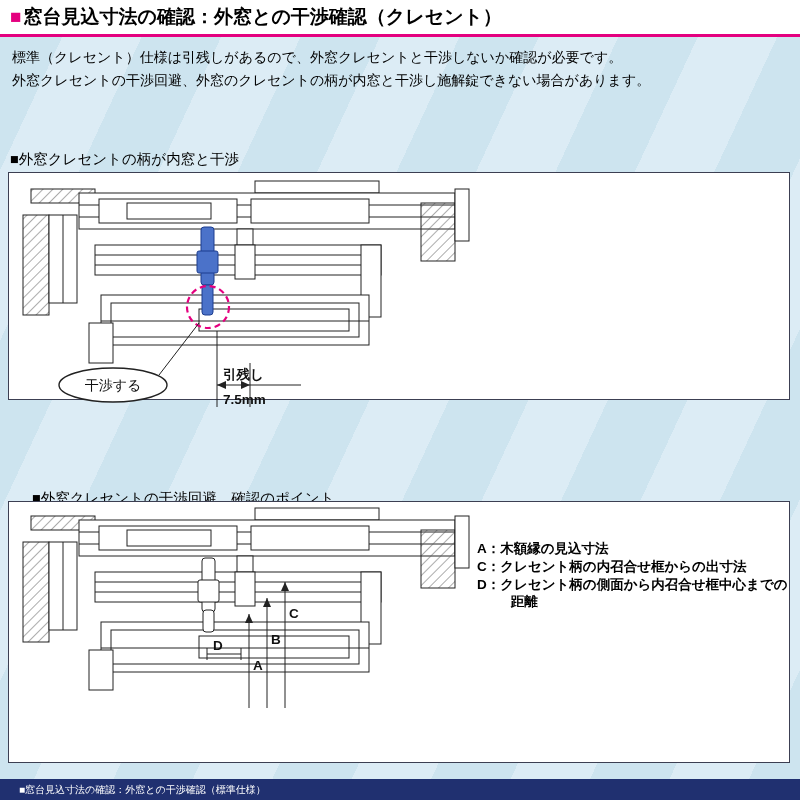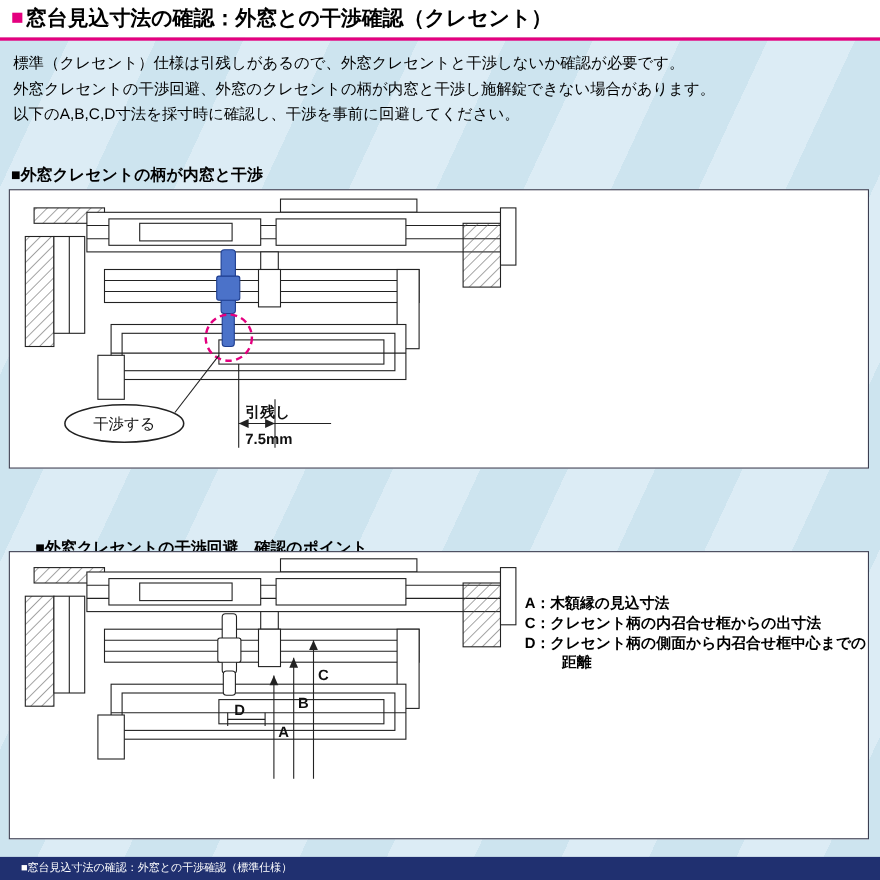--- a/index.html
+++ b/index.html
@@ -44,7 +44,6 @@
   <div class="intro">
     <div>標準（クレセント）仕様は引残しがあるので、外窓クレセントと干渉しないか確認が必要です。</div>
     <div>外窓クレセントの干渉回避、外窓のクレセントの柄が内窓と干渉し施解錠できない場合があります。</div>
-    <div>以下のA,B,C,D寸法を採寸時に確認し、干渉を事前に回避してください。</div>
   </div>
 
   <div class="section-heading heading-1">■外窓クレセントの柄が内窓と干渉</div>

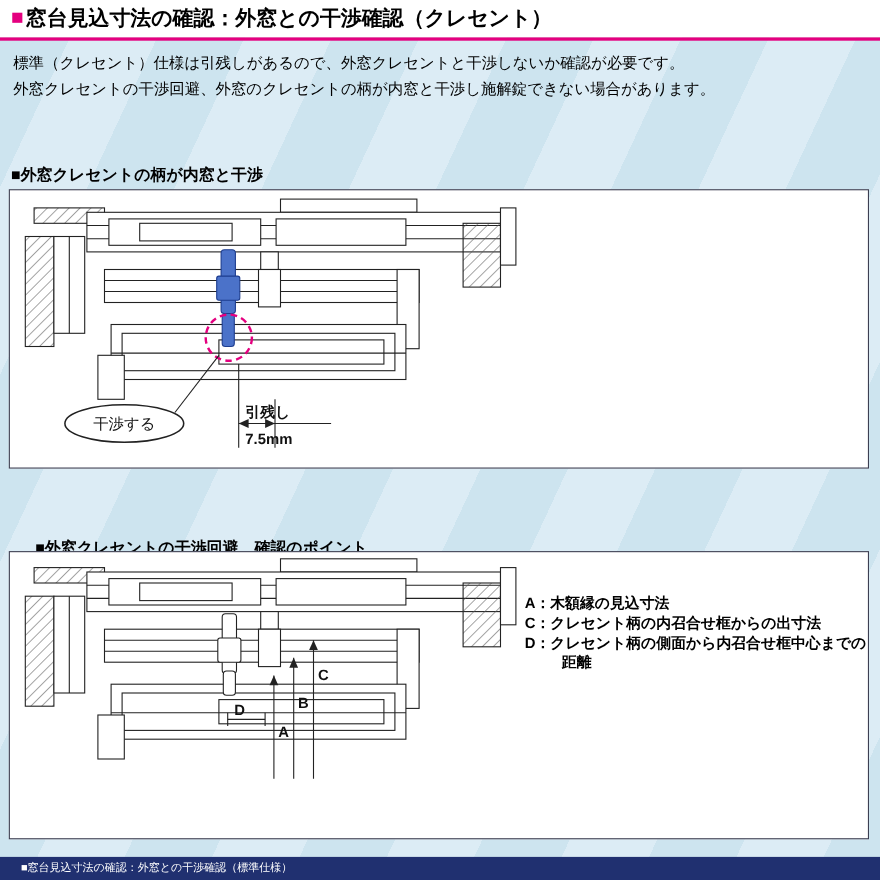--- a/index.html
+++ b/index.html
@@ -16,7 +16,7 @@
   .page-title{color:#000;font-size:19px;font-weight:bold;letter-spacing:0px;white-space:nowrap;}
   .title-underline{position:absolute;top:34px;left:0;right:0;height:3px;background:#e4007f;}
   .intro{position:absolute;top:46px;left:12px;right:10px;color:#000;font-size:14px;line-height:23px;}
-  .section-heading{position:absolute;left:10px;color:#000;font-size:14.5px;font-weight:bold;white-space:nowrap;}
+  .section-heading{position:absolute;left:10px;color:#000;font-size:14.5px;font-weight:normal;white-space:nowrap;}
   .heading-1{top:150px;}
   .heading-2{top:489px;margin-left:22px;}
   .panel{position:absolute;left:8px;width:782px;background:#ffffff;border:1px solid #3c3f52;box-sizing:border-box;}

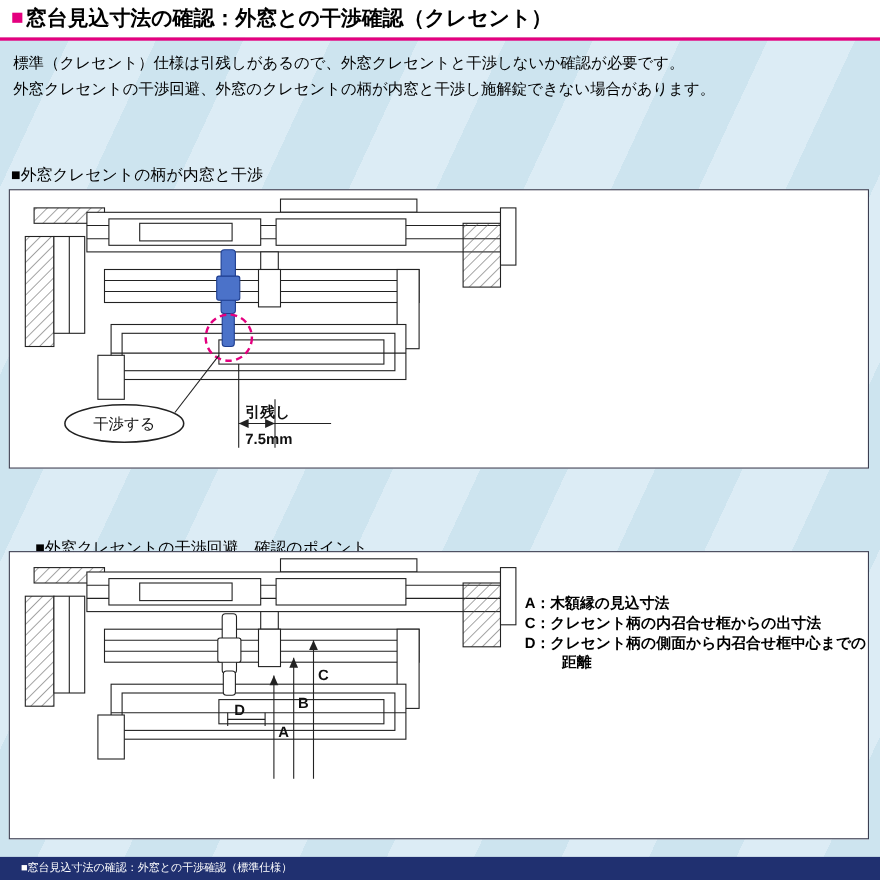--- a/index.html
+++ b/index.html
@@ -20,7 +20,7 @@
   .heading-1{top:150px;}
   .heading-2{top:489px;margin-left:22px;}
   .panel{position:absolute;left:8px;width:782px;background:#ffffff;border:1px solid #3c3f52;box-sizing:border-box;}
-  .panel-1{top:172px;height:254px;}
+  .panel-1{top:172px;height:228px;}
   .panel-2{top:501px;height:262px;}
   .legend{position:absolute;left:447px;top:38px;width:322px;margin-left:21px;}
   .legend-item{font-size:13.5px;line-height:17px;font-weight:bold;color:#000;

